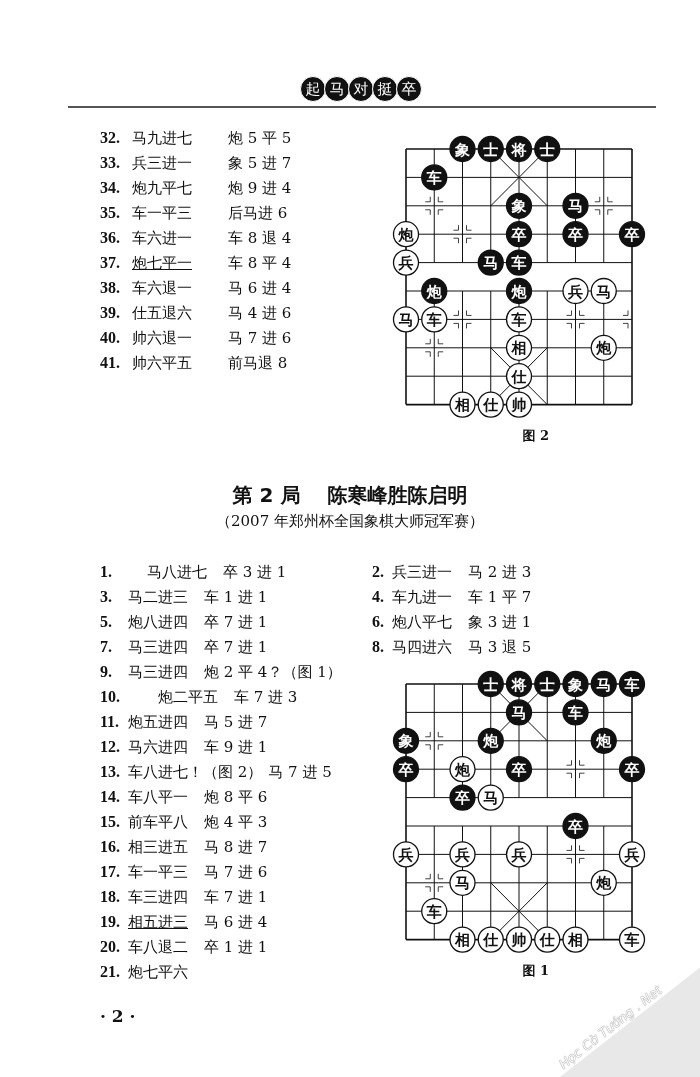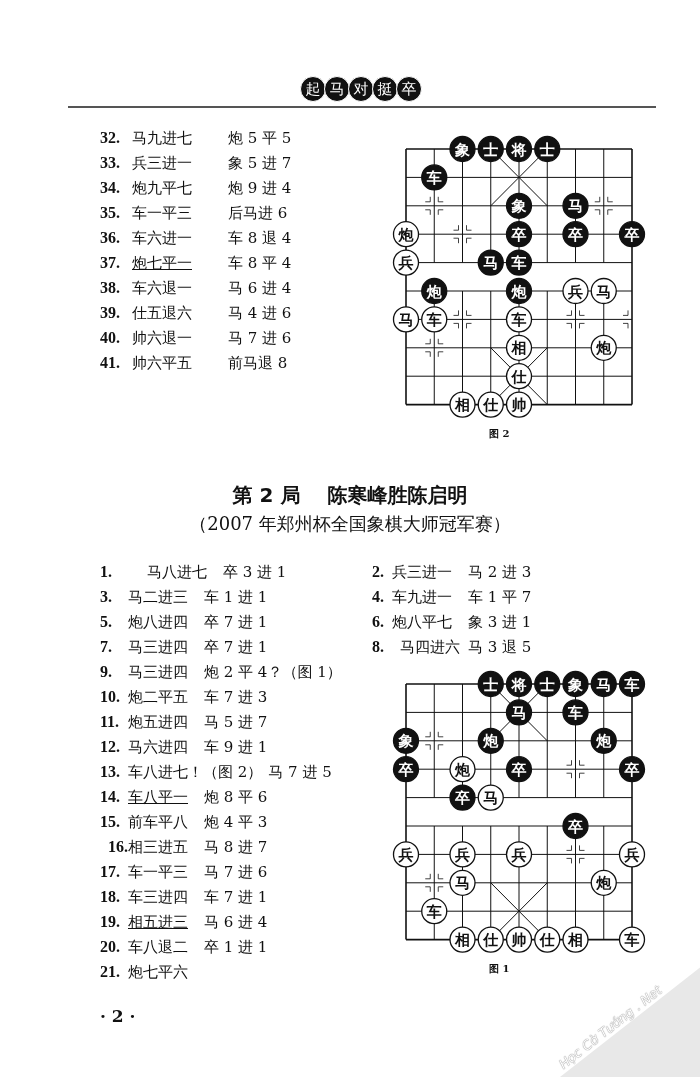--- a/index.html
+++ b/index.html
@@ -19,7 +19,7 @@
 
   .board { position:absolute; }
   .board svg { display:block; }
-  .caption { position:absolute; font-size:10px; font-weight:bold; text-align:left; width:60px; }
+  .caption { position:absolute; font-size:13px; font-weight:bold; text-align:right; width:60px; }
 
   .game-title { position:absolute; top:482px; left:0; width:700px; text-align:center;
                 font-family:"DejaVu Sans",sans-serif; font-weight:bold; font-size:20px; }

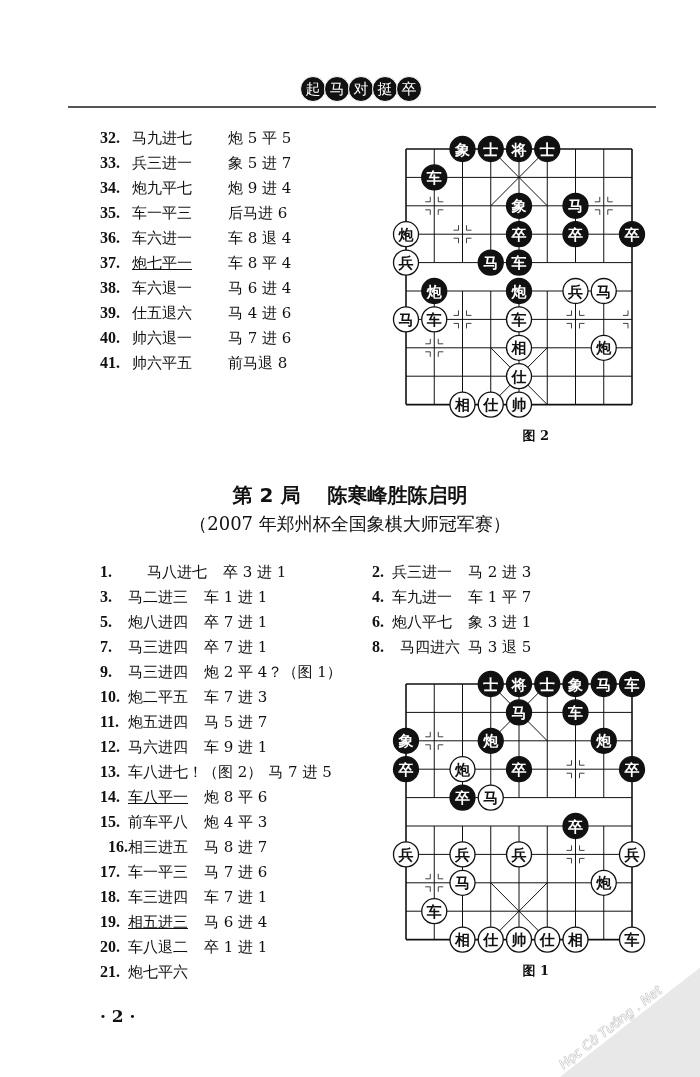--- a/index.html
+++ b/index.html
@@ -23,7 +23,7 @@
 
   .game-title { position:absolute; top:482px; left:0; width:700px; text-align:center;
                 font-family:"DejaVu Sans",sans-serif; font-weight:bold; font-size:20px; }
-  .game-sub { position:absolute; top:512px; left:0; width:700px; text-align:center; font-size:18px; }
+  .game-sub { position:absolute; top:512px; left:0; width:700px; text-align:center; font-size:15px; }
   .page-num { position:absolute; top:1006px; left:100px; font-size:17px; font-weight:bold; }
   .wm-band { position:absolute; left:560px; top:1077px; width:360px; height:90px; background:#e8e8e8;
              transform:rotate(-38deg); transform-origin:left top; }

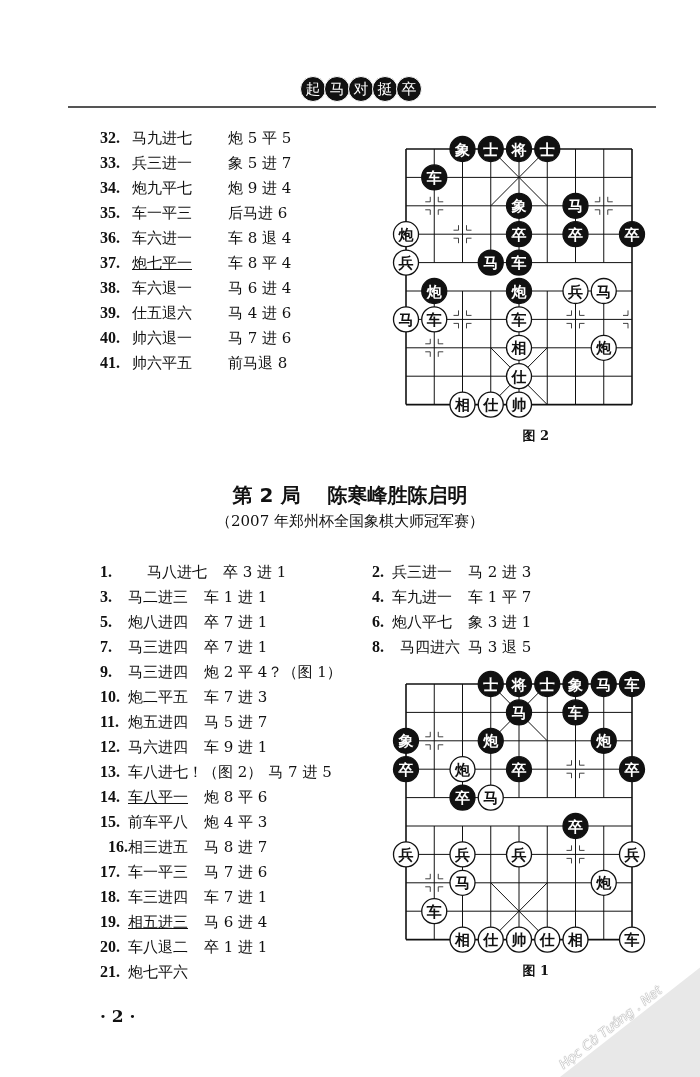--- a/index.html
+++ b/index.html
@@ -322,7 +322,7 @@
     <div class="move-row"><span class="num" style="width: 20px;">2.</span><span class="red" style="width: 76px;">兵三进一</span><span class="black">马 2 进 3</span></div>
     <div class="move-row"><span class="num" style="width: 20px;">4.</span><span class="red" style="width: 76px;">车九进一</span><span class="black">车 1 平 7</span></div>
     <div class="move-row"><span class="num" style="width: 20px;">6.</span><span class="red" style="width: 76px;">炮八平七</span><span class="black">象 3 进 1</span></div>
-    <div class="move-row"><span class="num" style="width: 20px;">8.</span><span class="red" style="width: 76px; text-align: center;">马四进六</span><span class="black">马 3 退 5</span></div>
+    <div class="move-row"><span class="num" style="width: 20px;">8.</span><span class="red" style="width: 76px;">马四进六</span><span class="black">马 3 退 5</span></div>
   </div>
 
 <div class="board" id="board-fig1" style="left:386px; top:665px;">

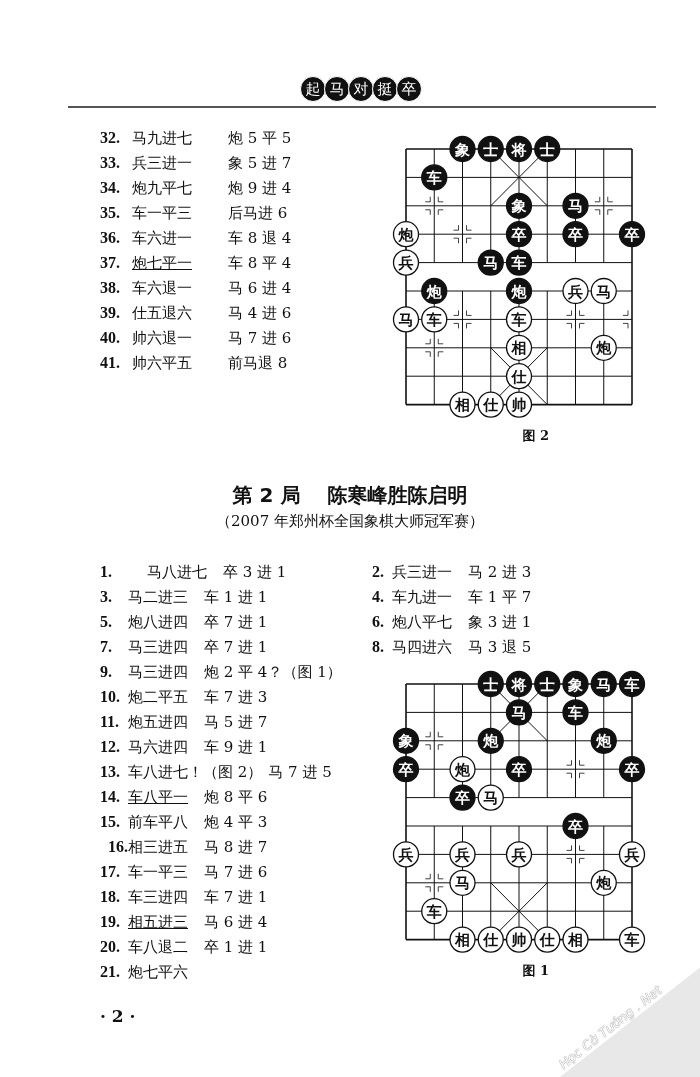--- a/index.html
+++ b/index.html
@@ -305,7 +305,7 @@
     <div class="move-row"><span class="num" style="width: 28px;">5.</span><span class="red" style="width: 76px;">炮八进四</span><span class="black">卒 7 进 1</span></div>
     <div class="move-row"><span class="num" style="width: 28px;">7.</span><span class="red" style="width: 76px;">马三进四</span><span class="black">卒 7 进 1</span></div>
     <div class="move-row"><span class="num" style="width: 28px;">9.</span><span class="red" style="width: 76px;">马三进四</span><span class="black">炮 2 平 4？（图 1）</span></div>
-    <div class="move-row"><span class="num" style="width: 28px;">10.</span><span class="red" style="width: 76px;">炮二平五</span><span class="black">车 7 进 3</span></div>
+    <div class="move-row"><span class="num" style="width: 28px;">10.</span><span class="red" style="width: 76px; margin-left: 30px;">炮二平五</span><span class="black">车 7 进 3</span></div>
     <div class="move-row"><span class="num" style="width: 28px;">11.</span><span class="red" style="width: 76px;">炮五进四</span><span class="black">马 5 进 7</span></div>
     <div class="move-row"><span class="num" style="width: 28px; font-family: Liberation Serif, serif;">12.</span><span class="red" style="width: 76px;">马六进四</span><span class="black">车 9 进 1</span></div>
     <div class="move-row"><span class="num" style="width: 28px;">13.</span><span class="red" style="margin-right: 6px;">车八进七！（图 2）</span><span class="black">马 7 进 5</span></div>

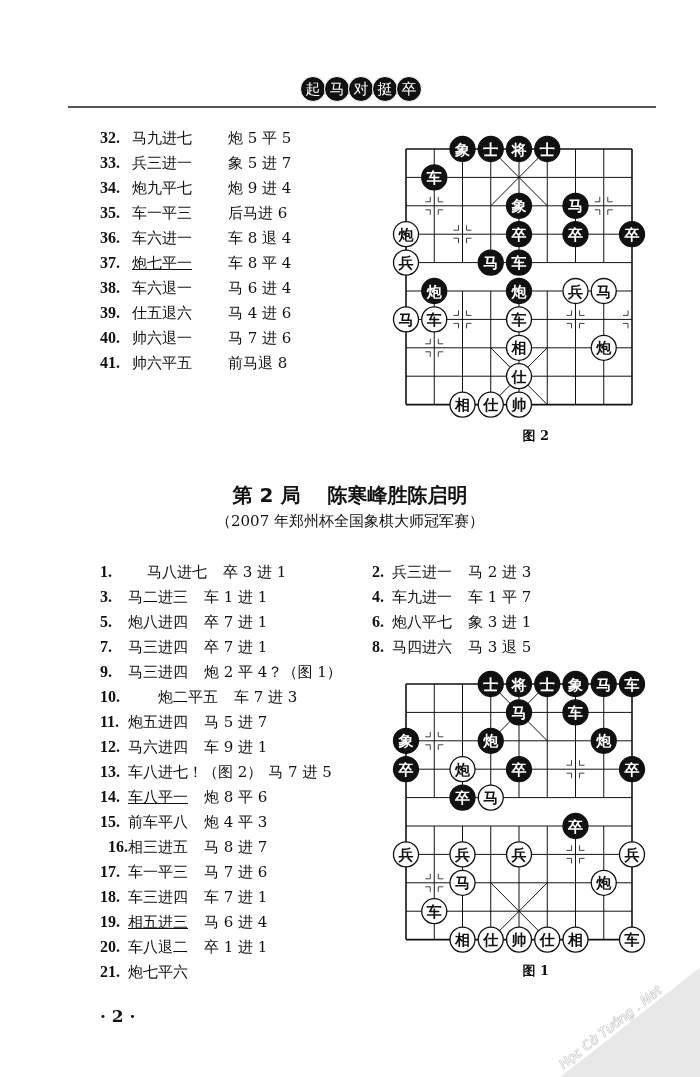--- a/index.html
+++ b/index.html
@@ -309,7 +309,7 @@
     <div class="move-row"><span class="num" style="width: 28px;">11.</span><span class="red" style="width: 76px;">炮五进四</span><span class="black">马 5 进 7</span></div>
     <div class="move-row"><span class="num" style="width: 28px; font-family: Liberation Serif, serif;">12.</span><span class="red" style="width: 76px;">马六进四</span><span class="black">车 9 进 1</span></div>
     <div class="move-row"><span class="num" style="width: 28px;">13.</span><span class="red" style="margin-right: 6px;">车八进七！（图 2）</span><span class="black">马 7 进 5</span></div>
-    <div class="move-row"><span class="num" style="width: 28px;">14.</span><span class="red" style="width: 76px; text-decoration: underline;">车八平一</span><span class="black">炮 8 平 6</span></div>
+    <div class="move-row"><span class="num" style="width: 28px;">14.</span><span class="red" style="width: 76px;">车八平一</span><span class="black">炮 8 平 6</span></div>
     <div class="move-row"><span class="num" style="width: 28px;">15.</span><span class="red" style="width: 76px;">前车平八</span><span class="black">炮 4 平 3</span></div>
     <div class="move-row"><span class="num" style="width: 28px; text-align: right;">16.</span><span class="red" style="width: 76px;">相三进五</span><span class="black">马 8 进 7</span></div>
     <div class="move-row"><span class="num" style="width: 28px;">17.</span><span class="red" style="width: 76px;">车一平三</span><span class="black">马 7 进 6</span></div>

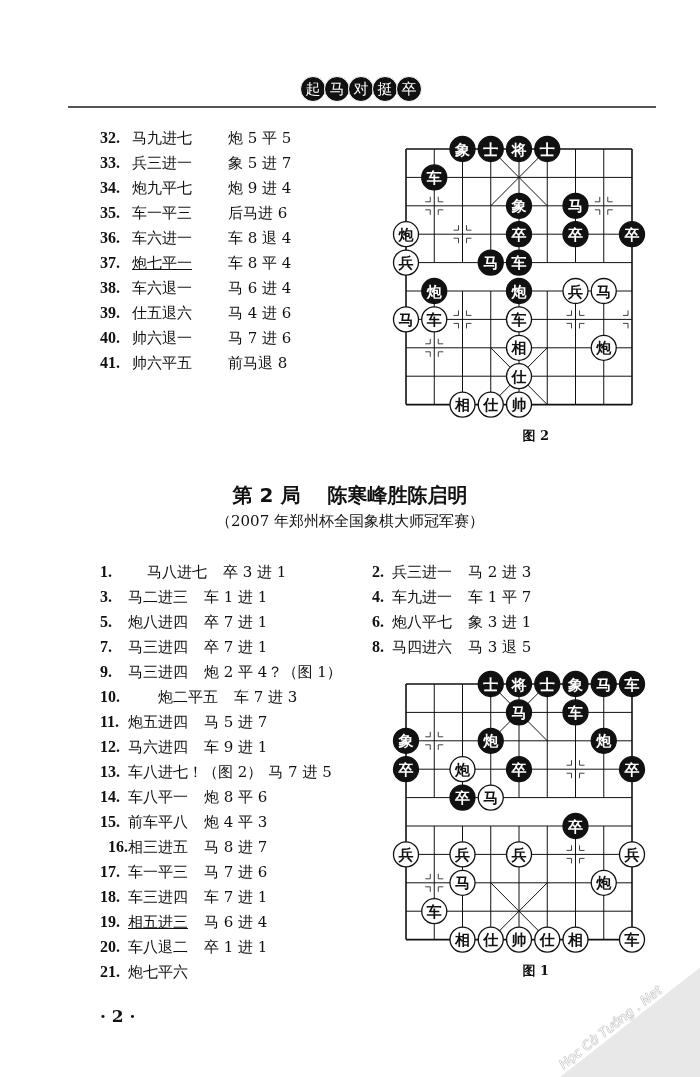--- a/index.html
+++ b/index.html
@@ -311,7 +311,7 @@
     <div class="move-row"><span class="num" style="width: 28px;">13.</span><span class="red" style="margin-right: 6px;">车八进七！（图 2）</span><span class="black">马 7 进 5</span></div>
     <div class="move-row"><span class="num" style="width: 28px;">14.</span><span class="red" style="width: 76px;">车八平一</span><span class="black">炮 8 平 6</span></div>
     <div class="move-row"><span class="num" style="width: 28px;">15.</span><span class="red" style="width: 76px;">前车平八</span><span class="black">炮 4 平 3</span></div>
-    <div class="move-row"><span class="num" style="width: 28px; text-align: right;">16.</span><span class="red" style="width: 76px;">相三进五</span><span class="black">马 8 进 7</span></div>
+    <div class="move-row"><span class="num" style="width: 28px;">16.</span><span class="red" style="width: 76px;">相三进五</span><span class="black">马 8 进 7</span></div>
     <div class="move-row"><span class="num" style="width: 28px;">17.</span><span class="red" style="width: 76px;">车一平三</span><span class="black">马 7 进 6</span></div>
     <div class="move-row"><span class="num" style="width: 28px;">18.</span><span class="red" style="width: 76px;">车三进四</span><span class="black">车 7 进 1</span></div>
     <div class="move-row"><span class="num" style="width: 28px;">19.</span><span class="red" style="width: 76px; text-decoration: underline;">相五进三</span><span class="black">马 6 进 4</span></div>

